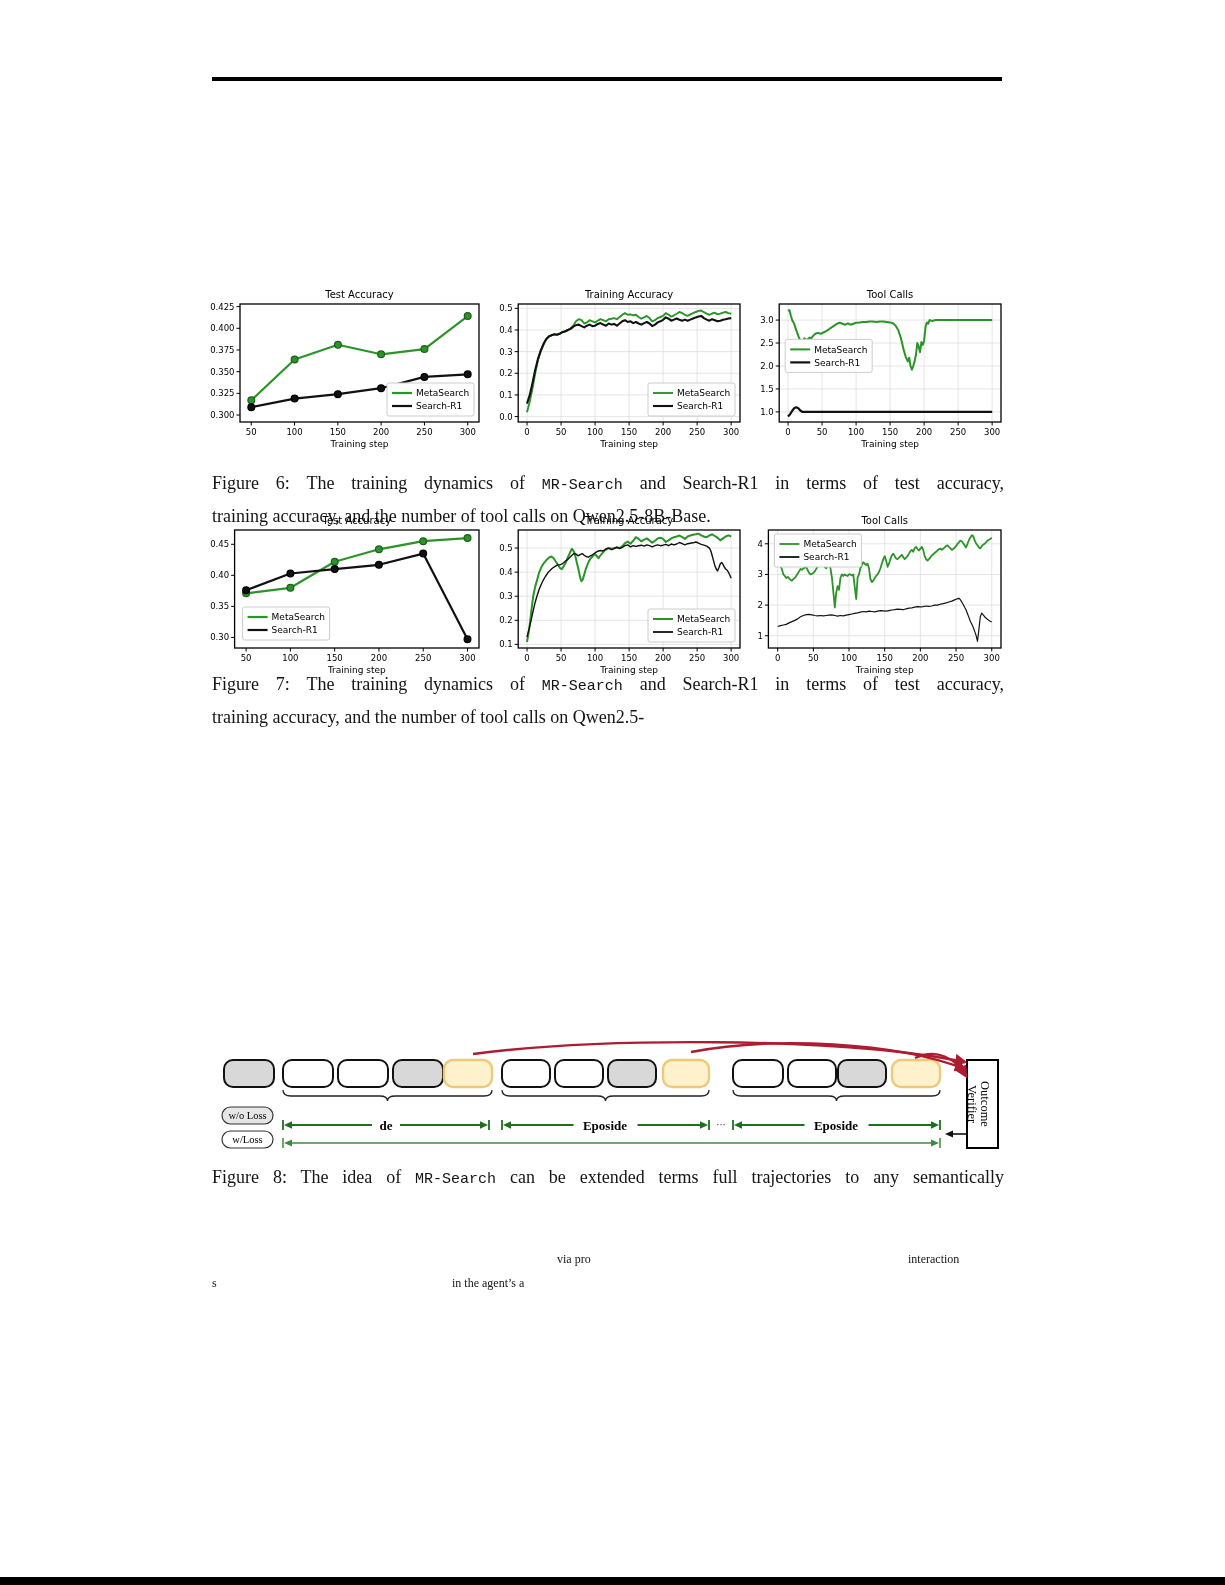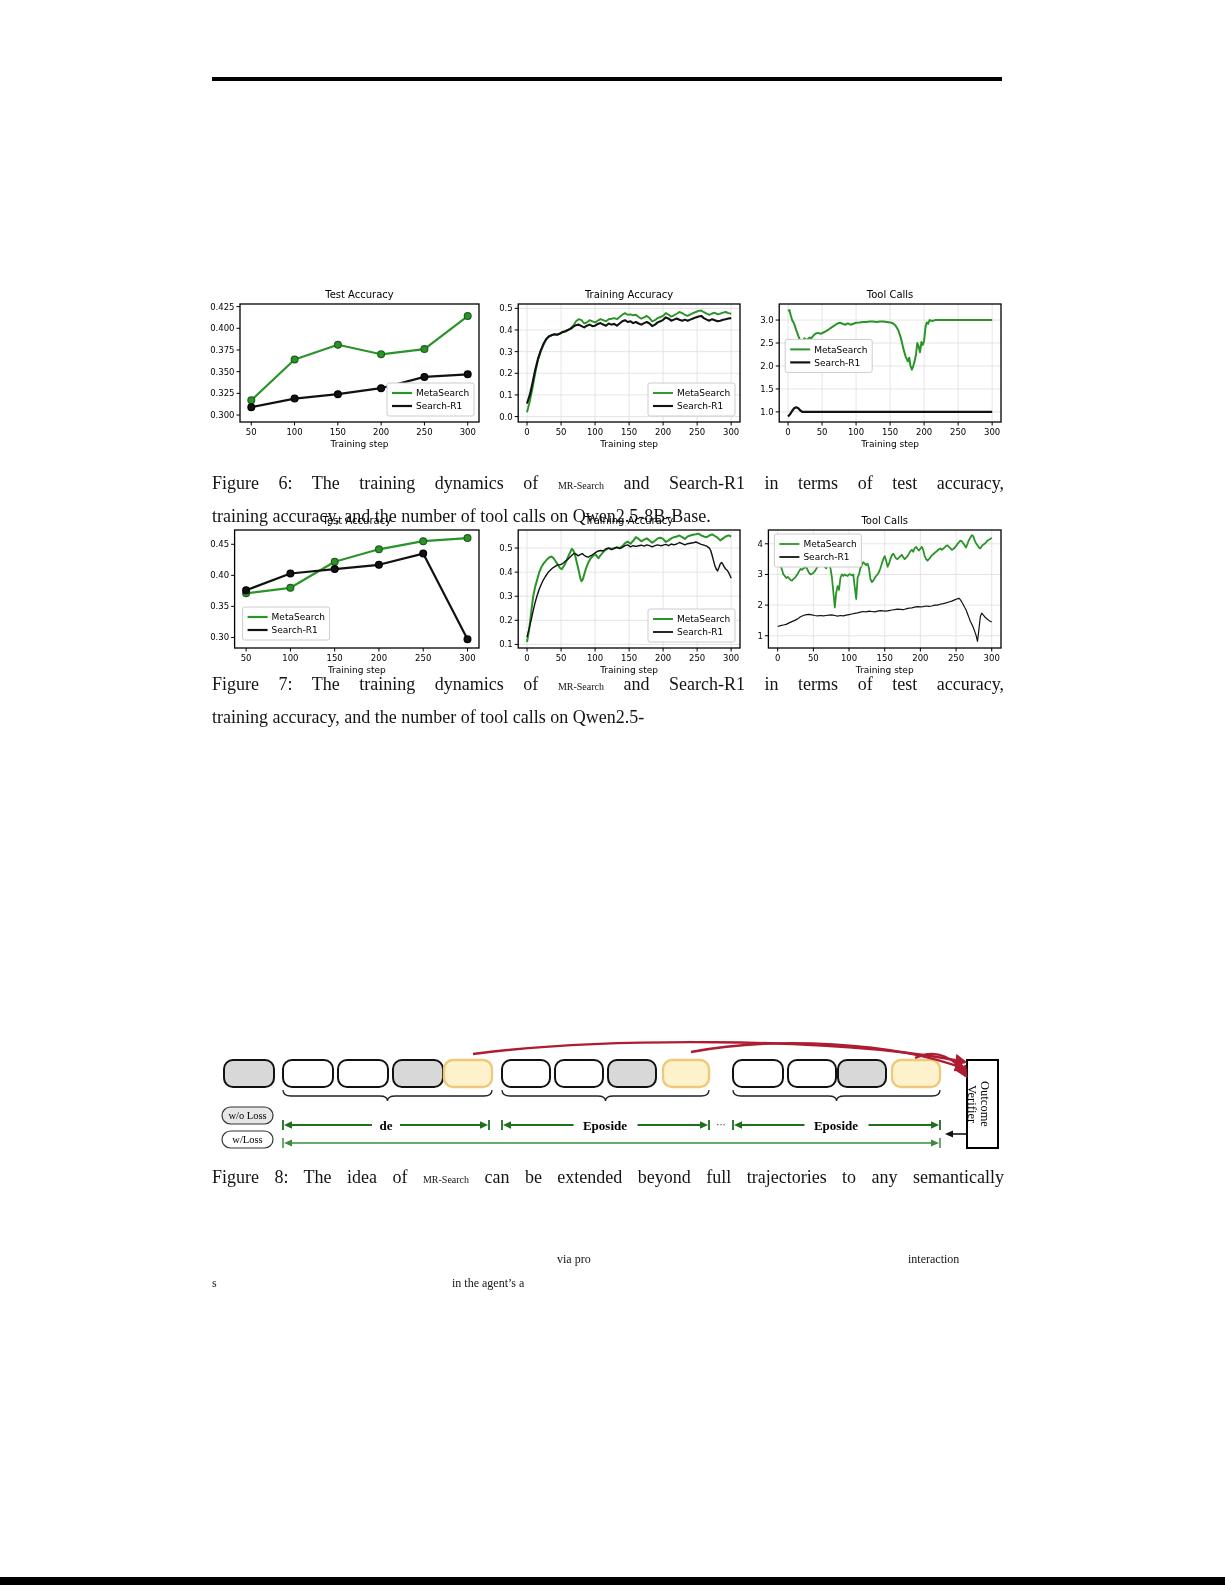--- a/index.html
+++ b/index.html
@@ -11,7 +11,7 @@
   .caption{position:absolute;left:212px;width:792px;font-size:18px;line-height:30px;color:#141414;}
   .cap-line{white-space:normal;}
   .cap-line.j{text-align:justify;text-align-last:justify;}
-  .mono{font-family:Liberation Serif, serif;font-size:10px;}
+  .mono{font-family:Liberation Mono, monospace;font-size:15px;}
   .frag{position:absolute;font-size:12px;line-height:24px;color:#141414;}
   svg{display:block;}
   #diagram{position:absolute;left:215px;top:1038px;overflow:visible;}

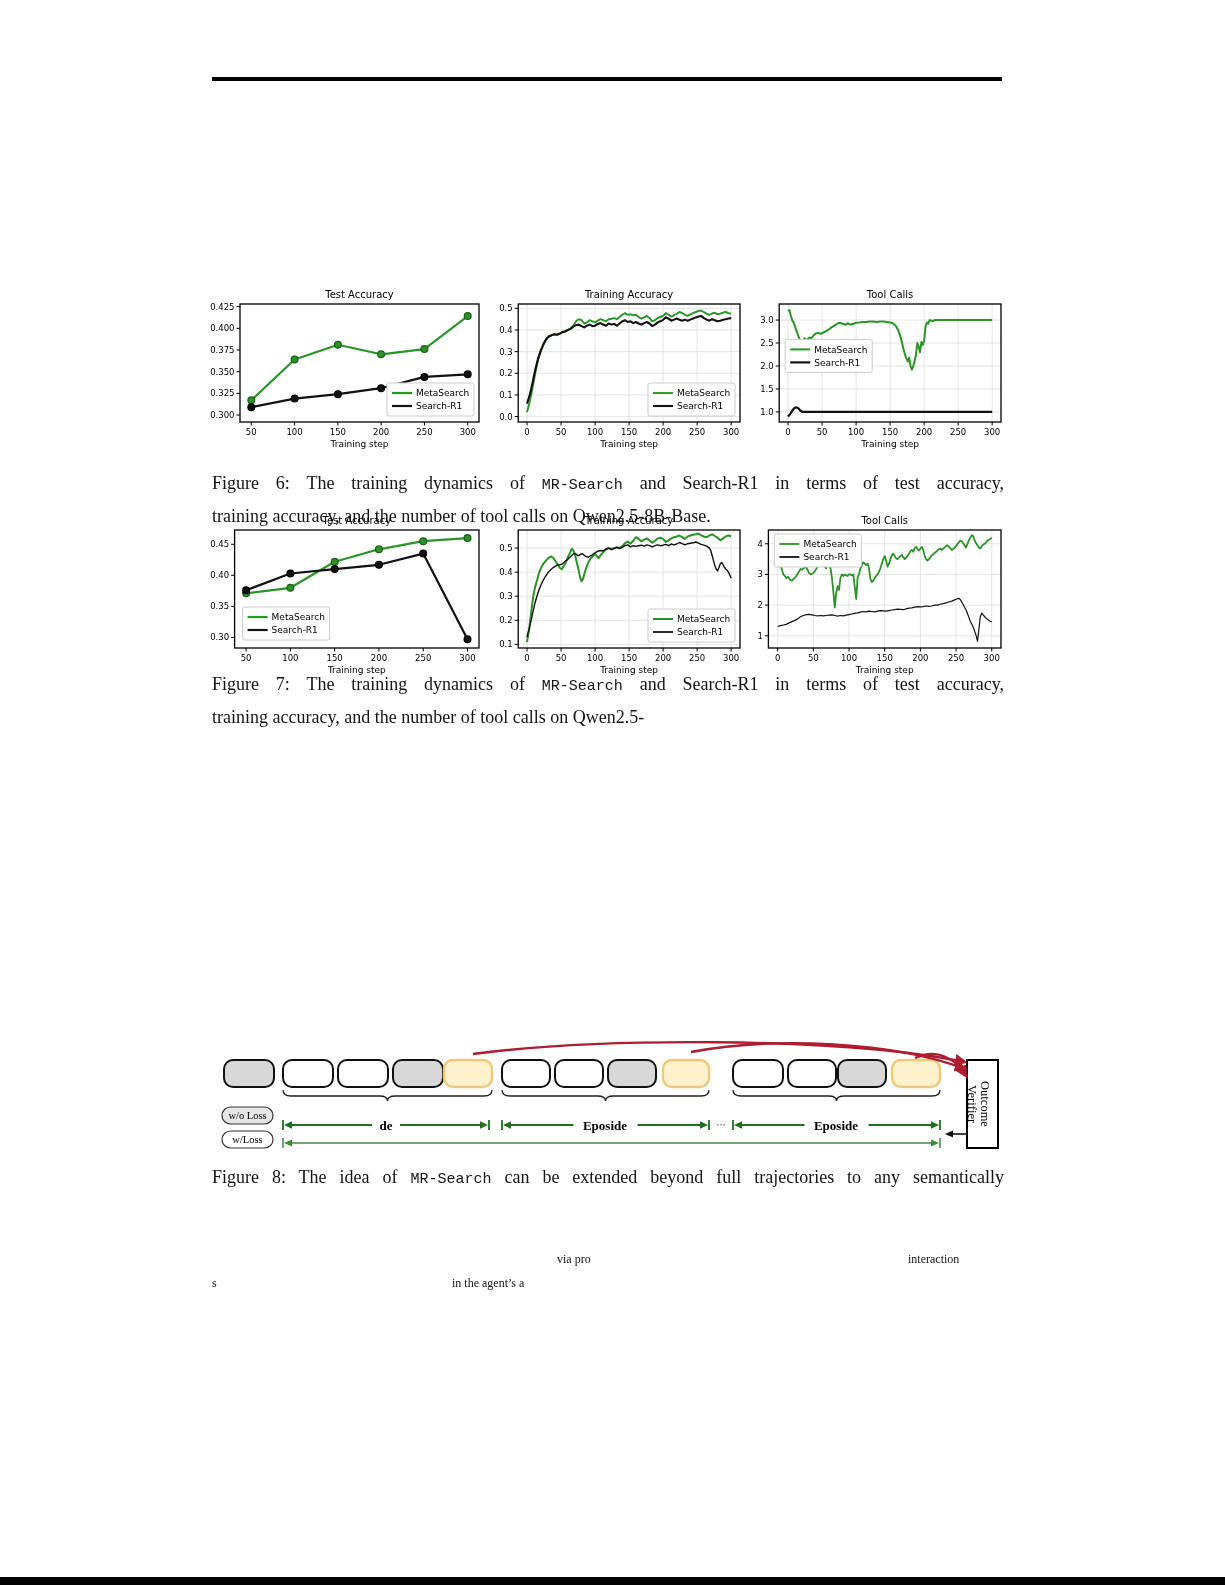--- a/index.html
+++ b/index.html
@@ -417,7 +417,7 @@
     </svg>
 
   <div class="caption" style="top:1162px">
-      <div class="cap-line j"><span>Figure 8: The idea of </span><span class="mono">MR-Search</span><span> can be extended beyond full trajectories to any semantically</span></div>
+      <div class="cap-line j"><span>Figure 8: The idea of </span><span class="mono">MR-Search</span><span> can be extended terms full trajectories to any semantically</span></div>
     </div>
 
   <span class="frag" style="left:557px;top:1247px">via pro</span>

